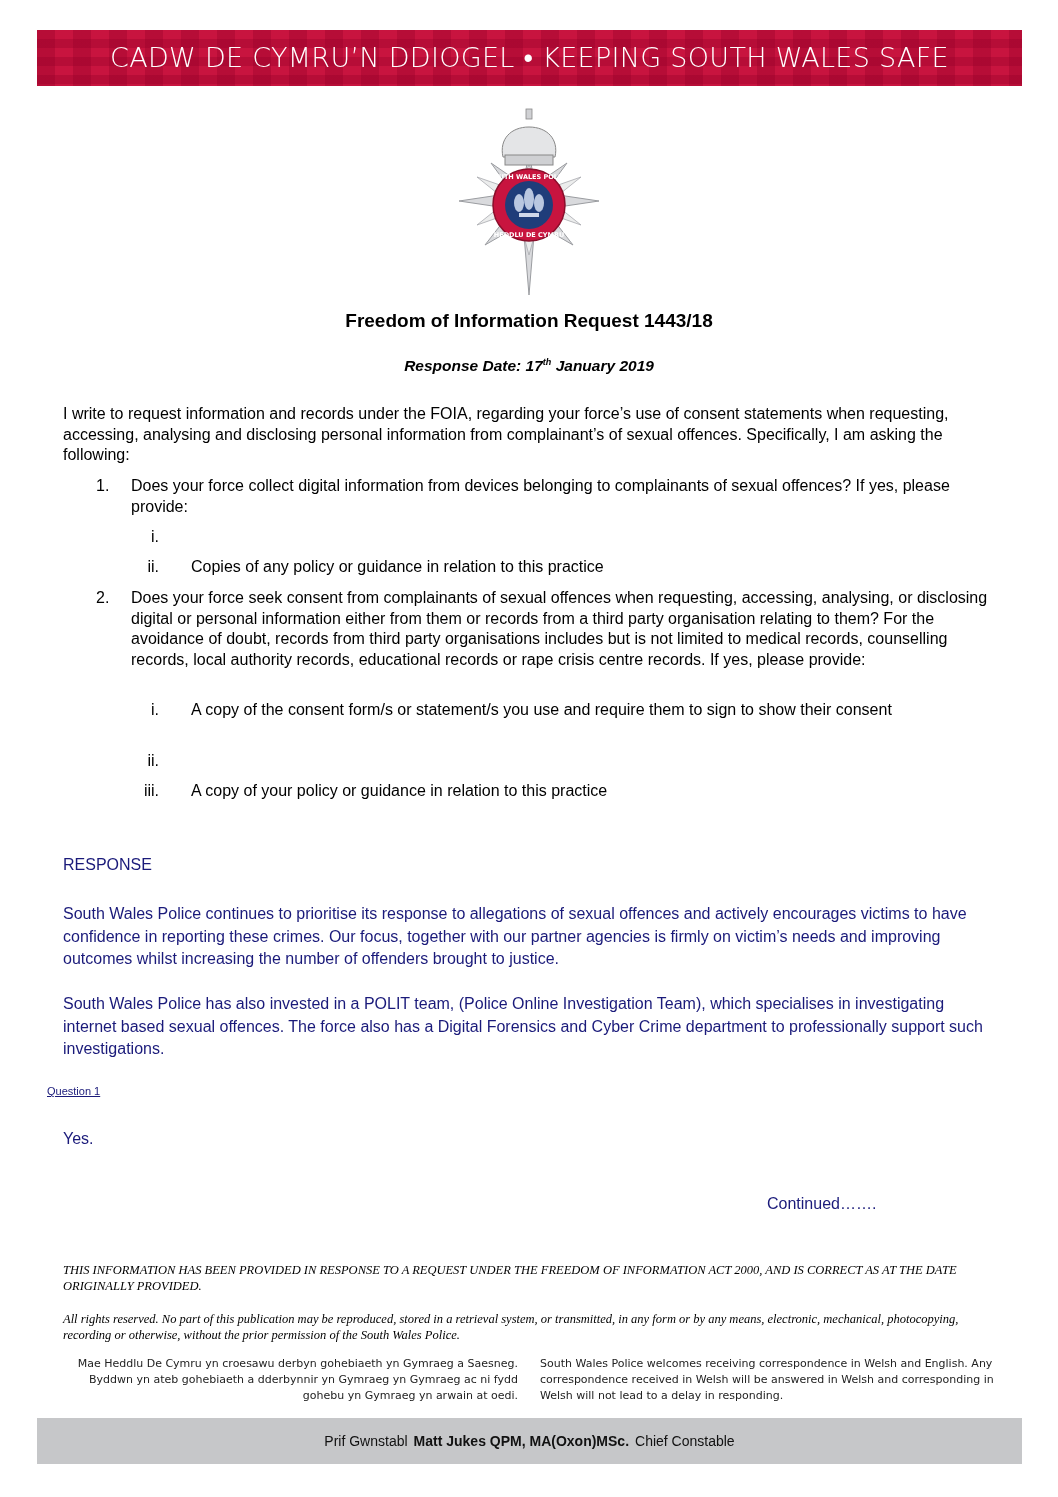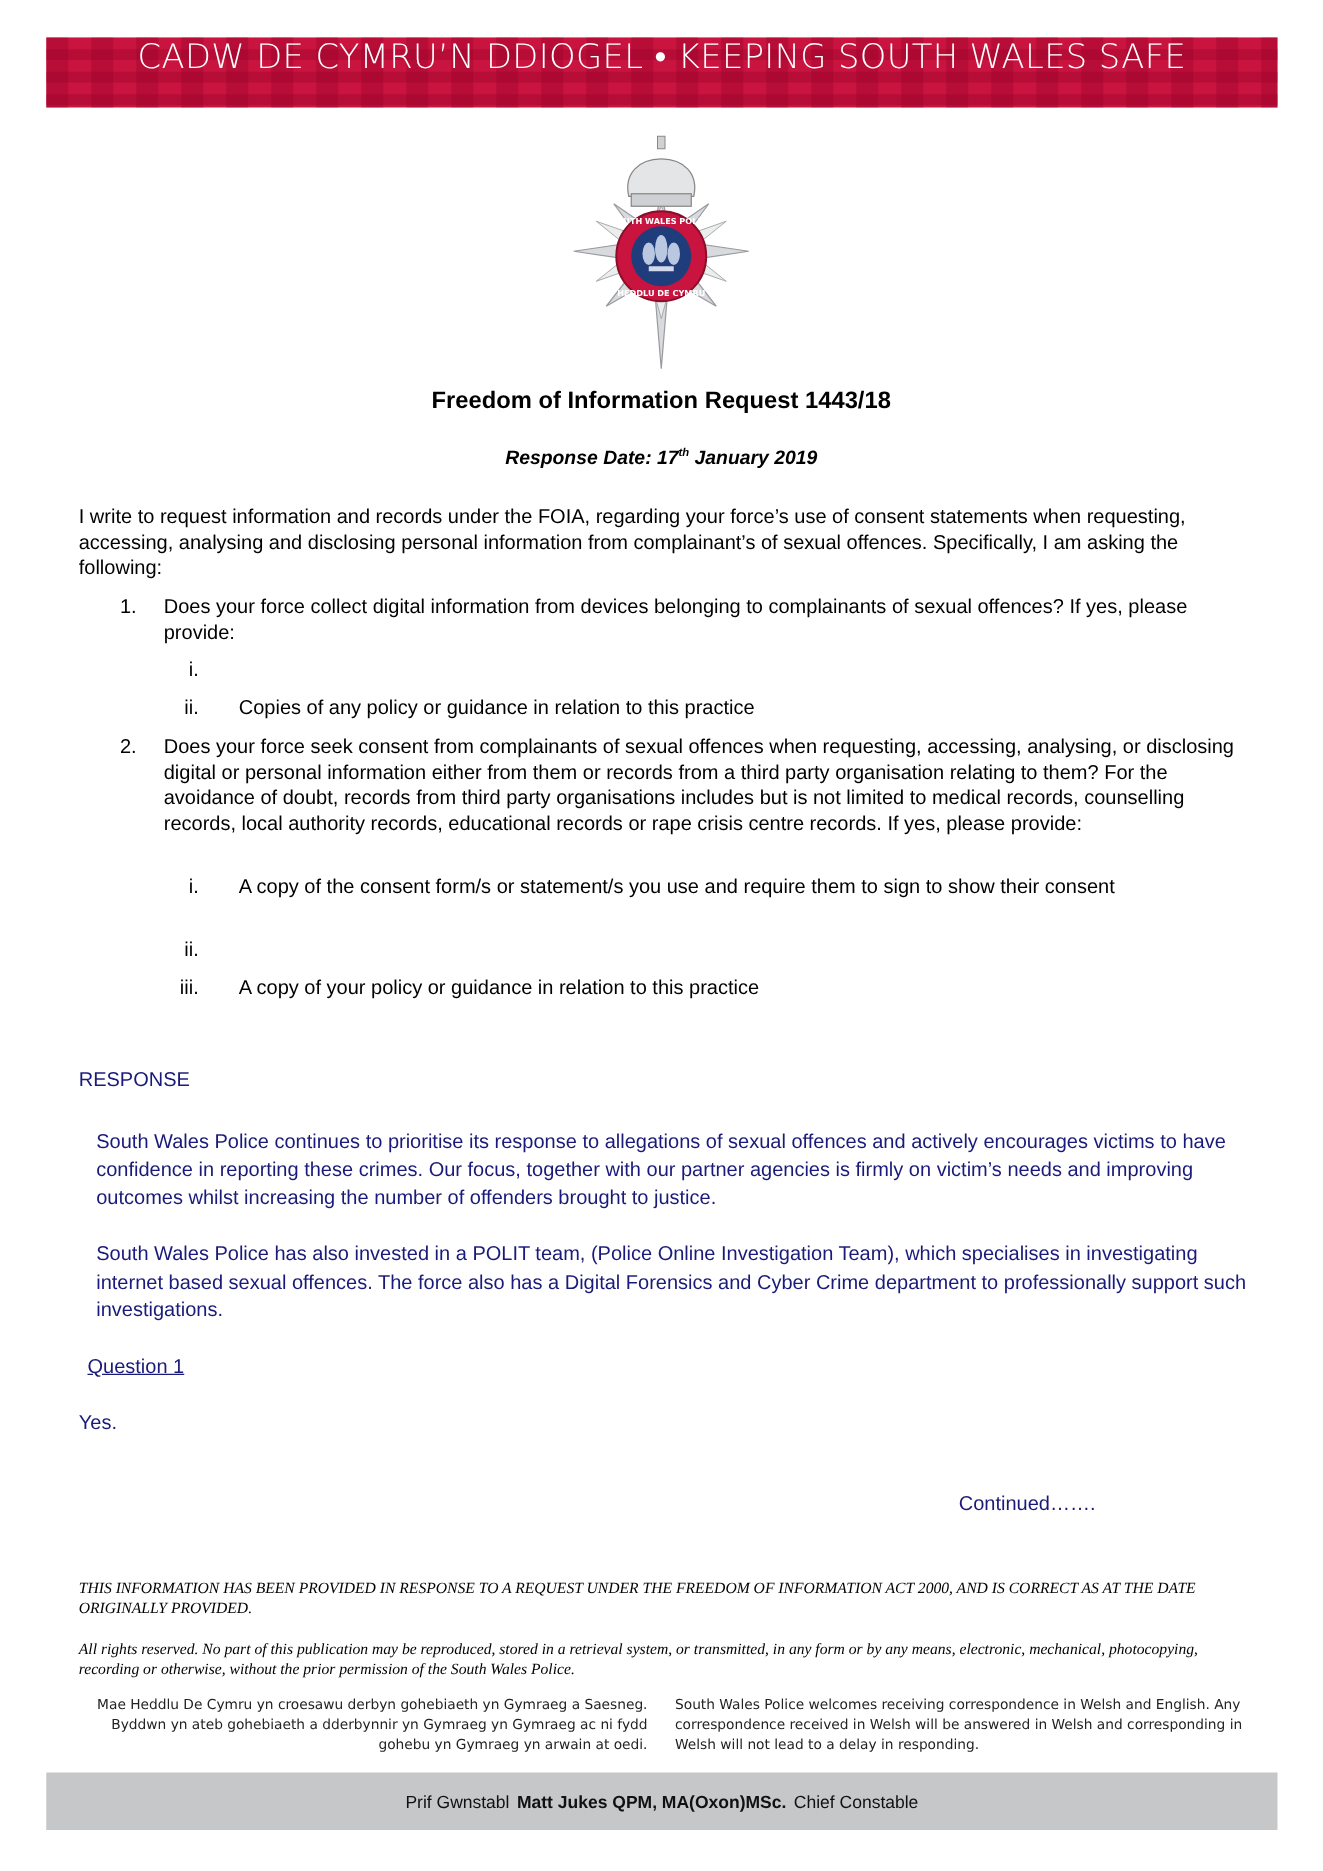--- a/index.html
+++ b/index.html
@@ -12,7 +12,7 @@
       linear-gradient(90deg, rgba(150,0,40,0.35) 50%, transparent 50%),
       linear-gradient(0deg, rgba(150,0,40,0.35) 50%, transparent 50%);
     background-size: 36px 100%, 100% 18px;
-    display: flex; align-items: flex-start; justify-content: center;
+    display: flex; align-items: center; justify-content: center;
   }
   .banner-text { color: #ffffff; font-family: "DejaVu Sans", sans-serif; font-size: 27px; letter-spacing: 0.3px; font-weight: 300; white-space: nowrap; }
 

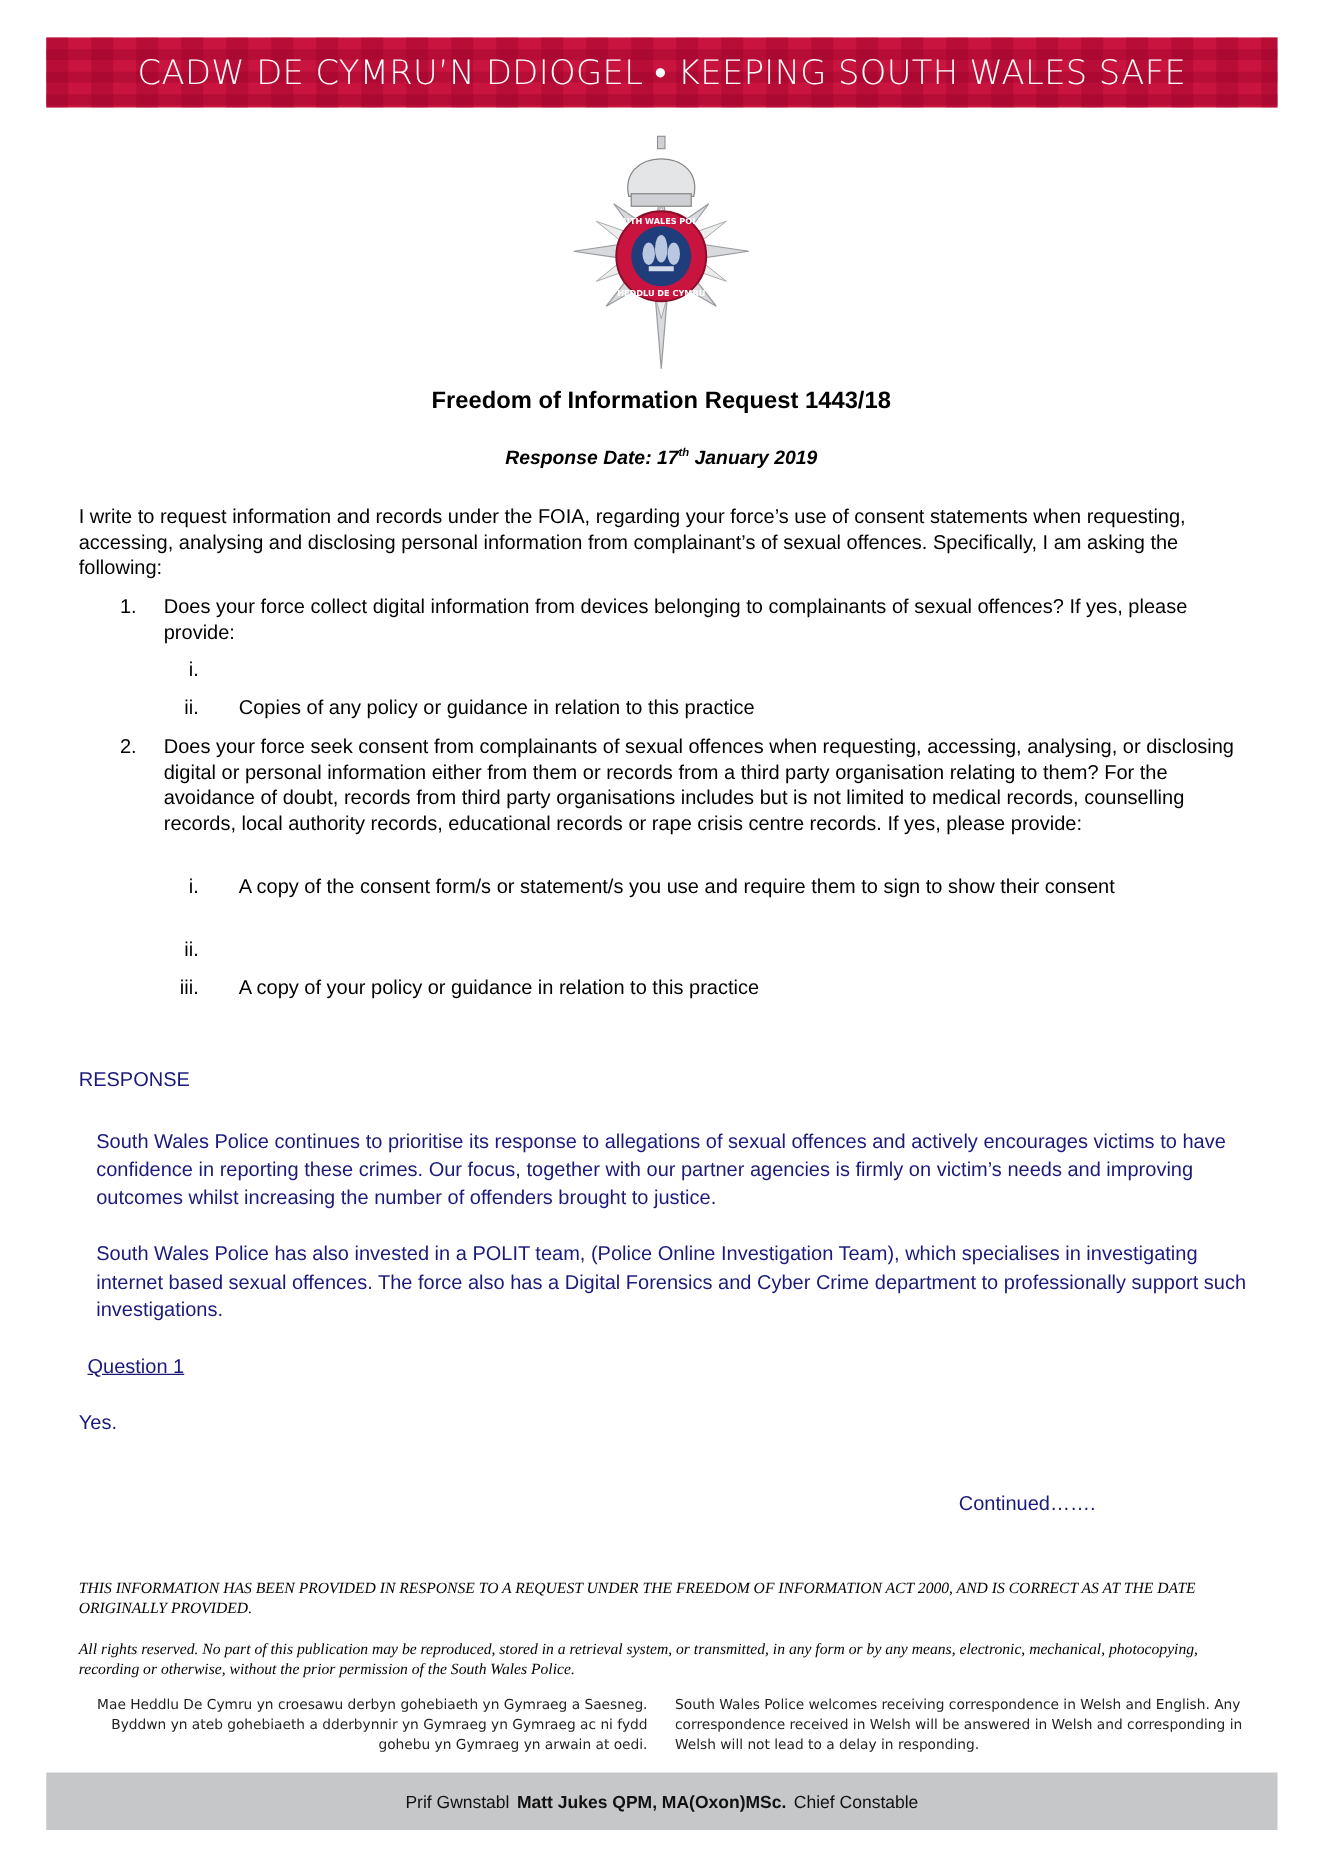--- a/index.html
+++ b/index.html
@@ -31,7 +31,7 @@
 
   .blue { color: #1a1a7a; }
   .resp-head { position: absolute; left: 63px; top: 856px; font-size: 16px; }
-  .para { position: absolute; left: 77px; width: 935px; font-size: 16px; line-height: 22.5px; }
+  .para { position: absolute; left: 63px; width: 935px; font-size: 16px; line-height: 22.5px; }
   .q1-link { position: absolute; left: 70px; top: 1085px; font-size: 16px; text-decoration: underline; cursor: pointer; }
   .yes { position: absolute; left: 63px; top: 1130px; font-size: 16px; }
   .continued { position: absolute; left: 767px; top: 1195px; font-size: 16px; }

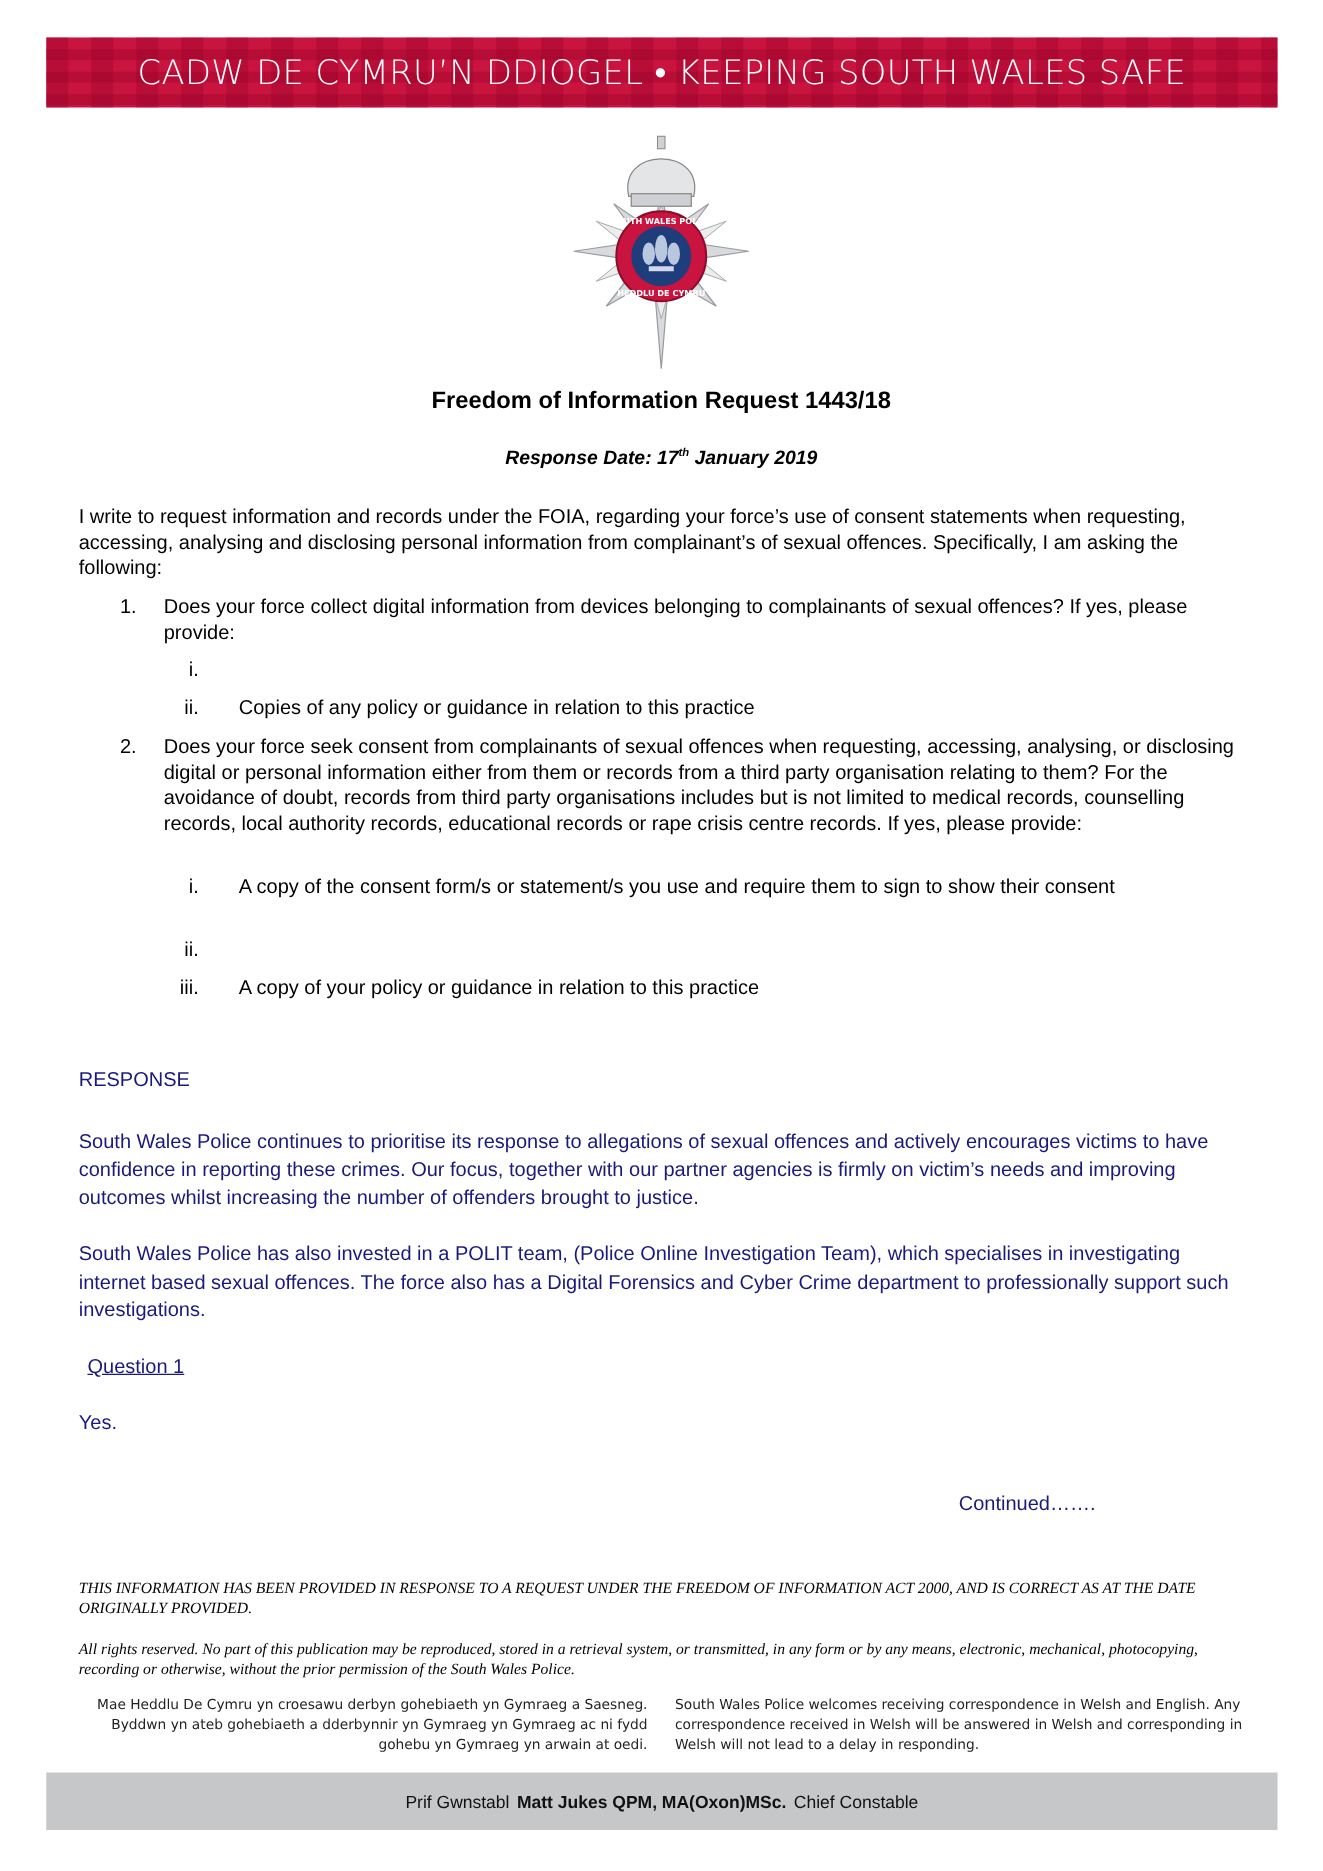--- a/index.html
+++ b/index.html
@@ -32,7 +32,7 @@
   .blue { color: #1a1a7a; }
   .resp-head { position: absolute; left: 63px; top: 856px; font-size: 16px; }
   .para { position: absolute; left: 63px; width: 935px; font-size: 16px; line-height: 22.5px; }
-  .q1-link { position: absolute; left: 70px; top: 1085px; font-size: 16px; text-decoration: underline; cursor: pointer; }
+  .q1-link { position: absolute; left: 47px; top: 1085px; font-size: 11px; text-decoration: underline; cursor: pointer; }
   .yes { position: absolute; left: 63px; top: 1130px; font-size: 16px; }
   .continued { position: absolute; left: 767px; top: 1195px; font-size: 16px; }
 

